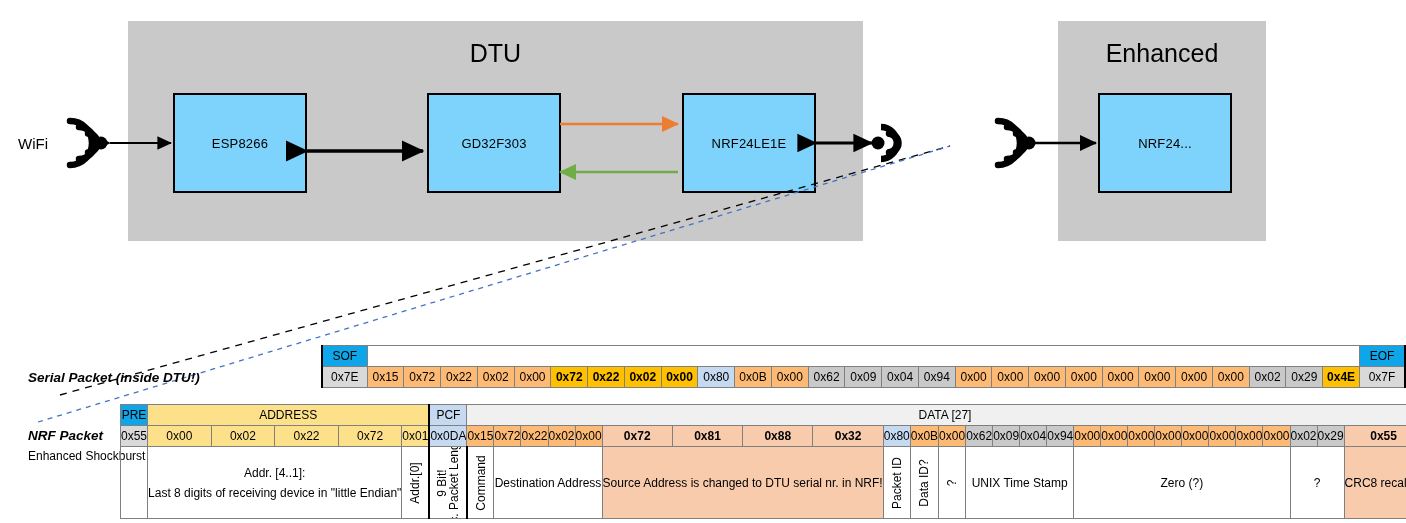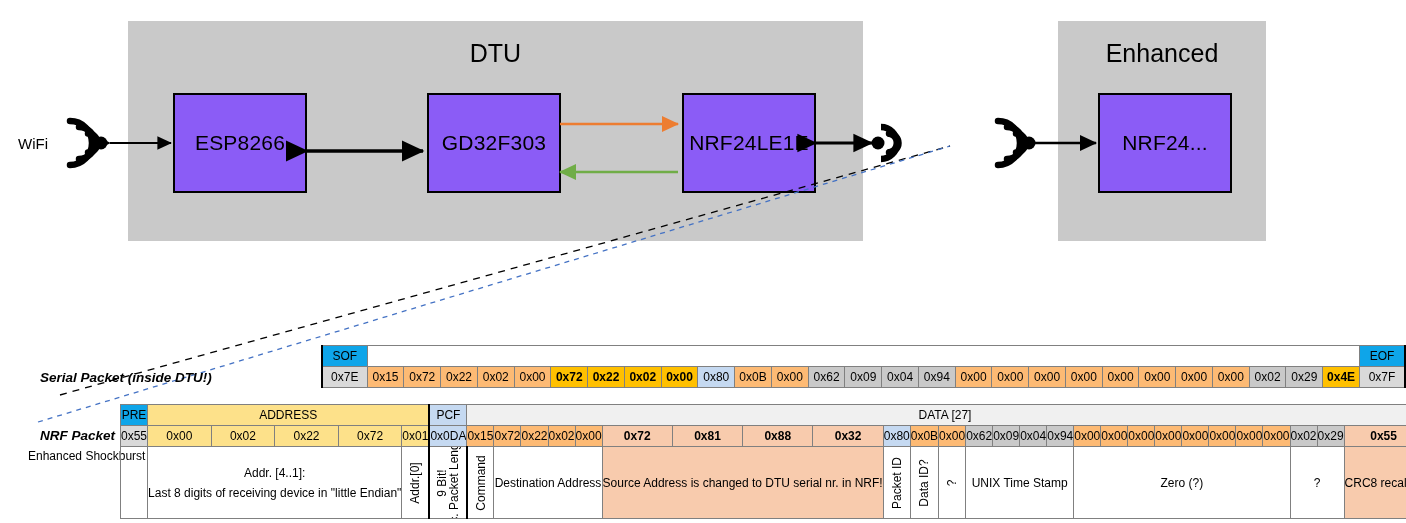--- a/index.html
+++ b/index.html
@@ -10,9 +10,9 @@
   #blockdiagram{position:absolute;left:0;top:0;width:1291px;height:265px;}
   .enclosure{position:absolute;background:#c9c9c9;}
   .enclosure-title{position:absolute;width:100%;text-align:center;font-size:25px;color:#000;}
-  .chip{position:absolute;background:#8b5cf6;border:2.5px solid #000;
+  .chip{position:absolute;background:#7dd3fc;border:2.5px solid #000;
         display:flex;align-items:center;justify-content:center;
-        font-size:21px;letter-spacing:.2px;}
+        font-size:13px;letter-spacing:.2px;}
   .wifi-label{position:absolute;font-size:15px;}
 
   svg.overlay{position:absolute;left:0;top:0;width:1406px;height:523px;

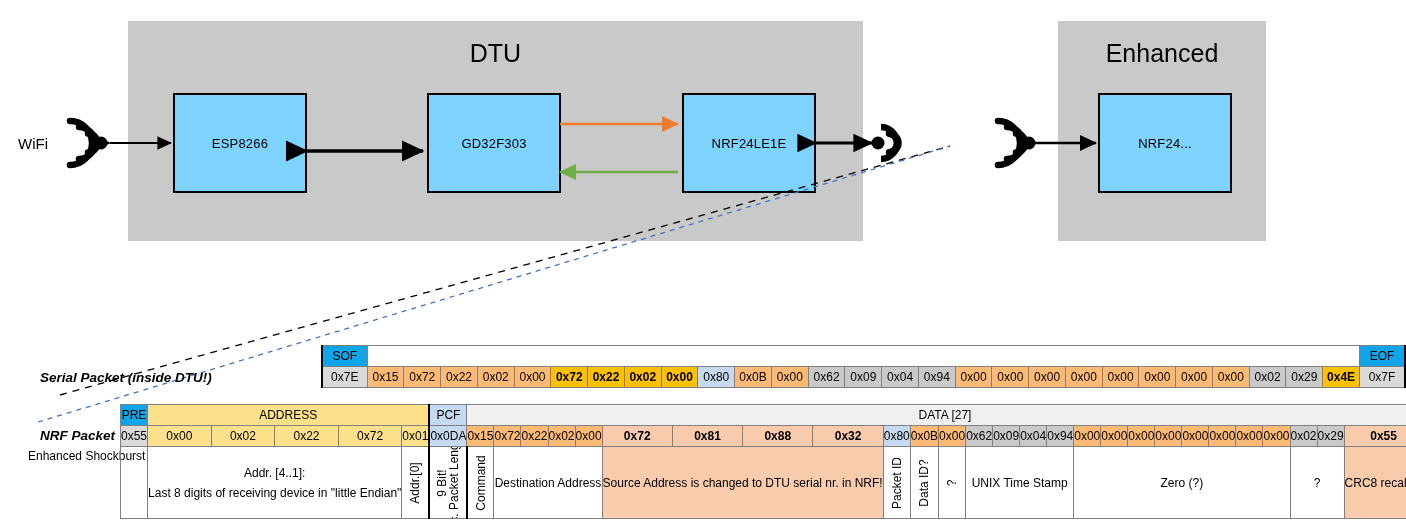--- a/index.html
+++ b/index.html
@@ -20,7 +20,7 @@
 
   
   .rowlabel{position:absolute;font-style:italic;font-weight:bold;font-size:13.5px;
-            white-space:nowrap;margin-left:12px;}
+            white-space:nowrap;}
   .plainlabel{position:absolute;font-size:12px;white-space:nowrap;}
 
   .ptable{position:absolute;border-collapse:collapse;table-layout:fixed;}

